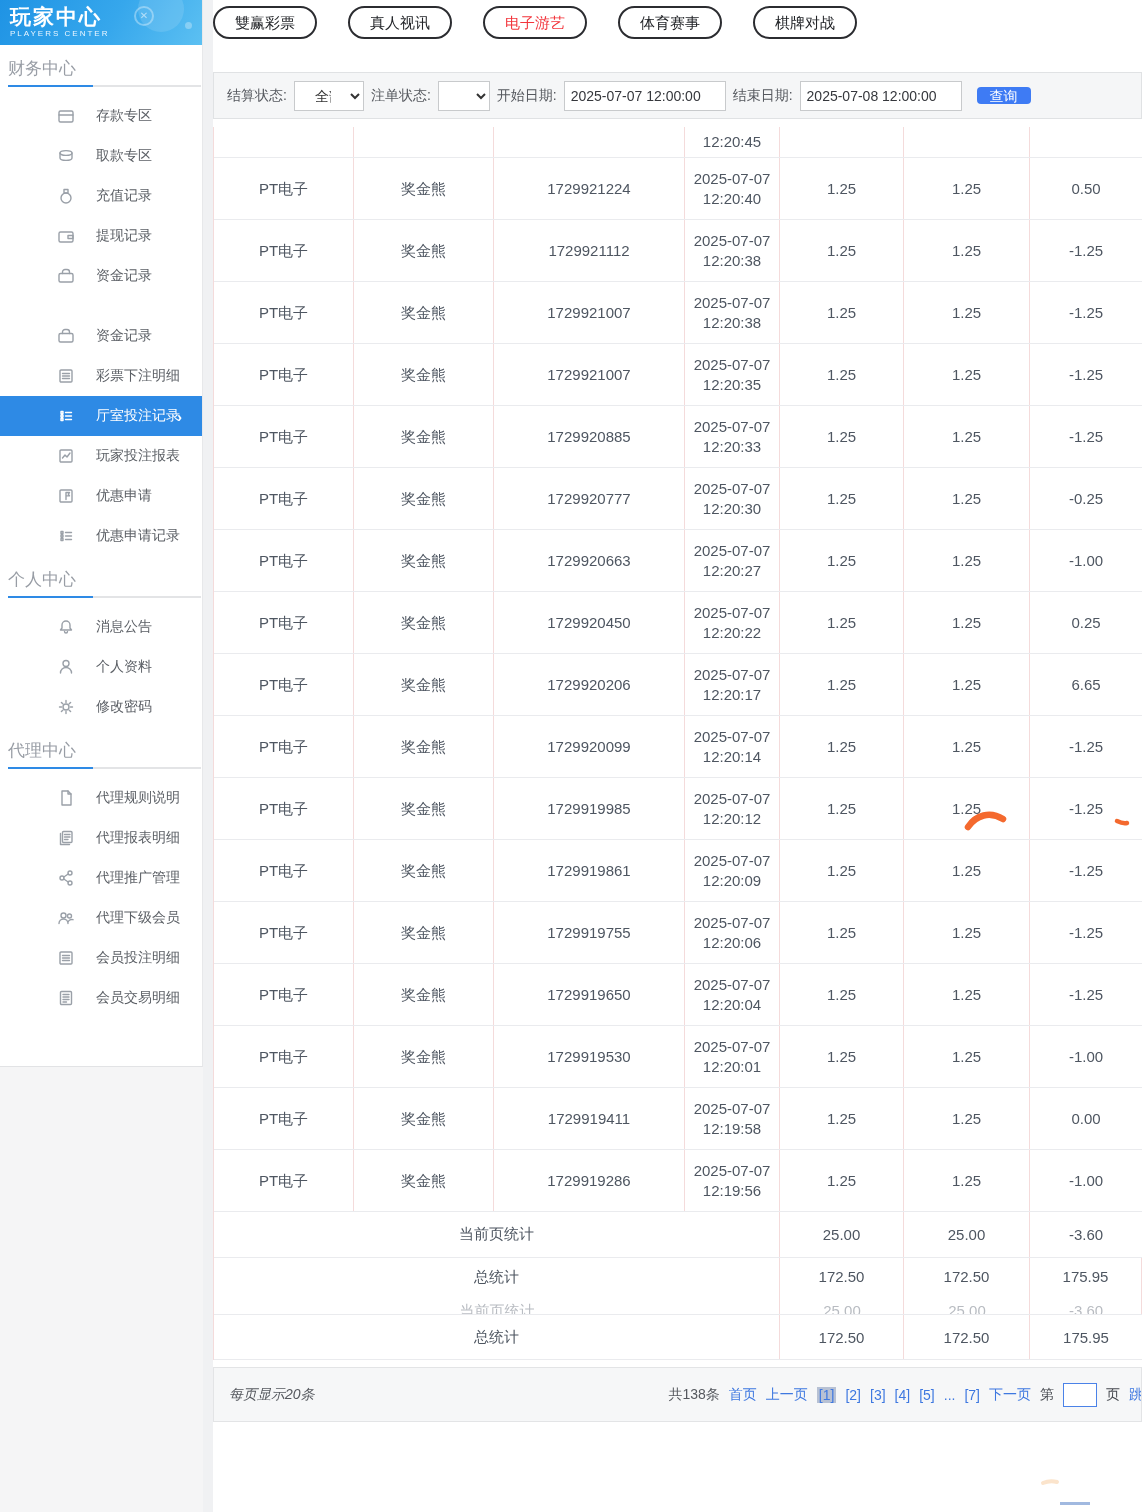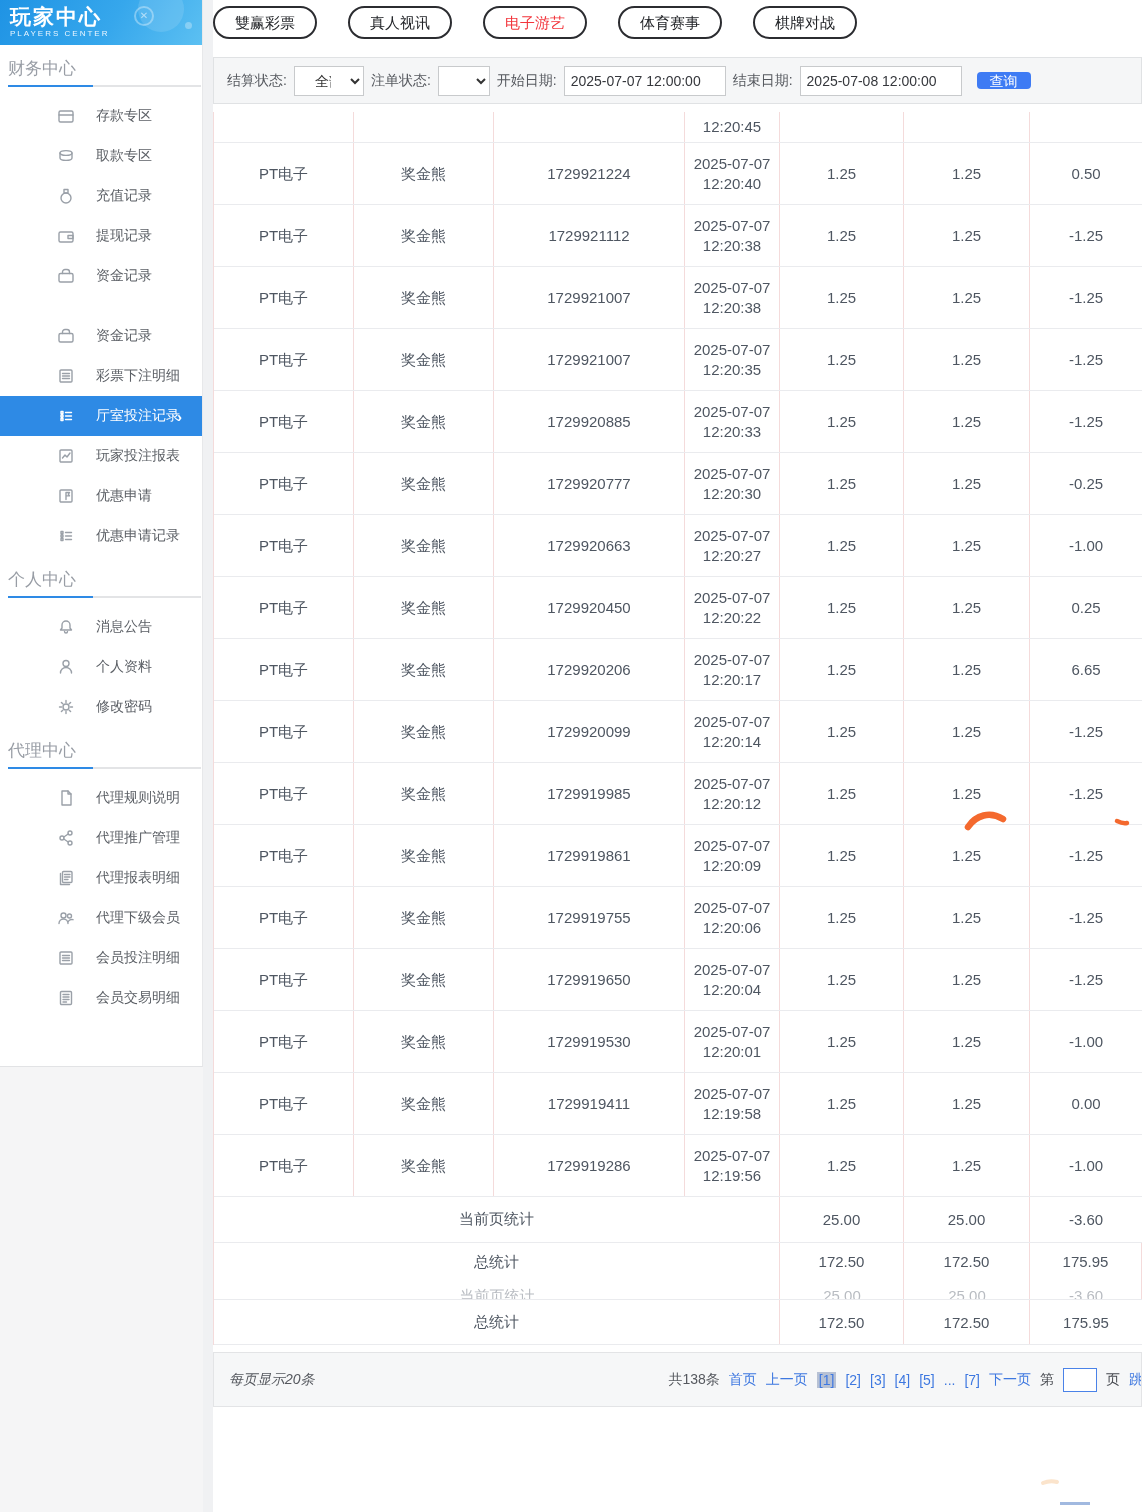--- a/index.html
+++ b/index.html
@@ -42,7 +42,7 @@
   .tab-pill{border:2px solid #2b2c30;border-radius:18px;background:#fff;padding:5px 20px;
     font-size:15px;color:#222428;cursor:pointer;white-space:nowrap;line-height:19px;}
   .tab-pill.red{color:#f2353c;}
-  .filter-bar{margin-top:17px;height:47px;background:#f5f6f7;border:1px solid #e0e2e4;box-sizing:border-box;
+  .filter-bar{margin-top:32px;height:47px;background:#f5f6f7;border:1px solid #e0e2e4;box-sizing:border-box;
     display:flex;align-items:center;padding-left:13px;gap:7px;}
   .filter-bar label{font-size:14px;color:#55585e;}
   .filter-bar select{height:30px;border:1px solid #c8cacc;background:#fff;color:#333;font-size:14px;

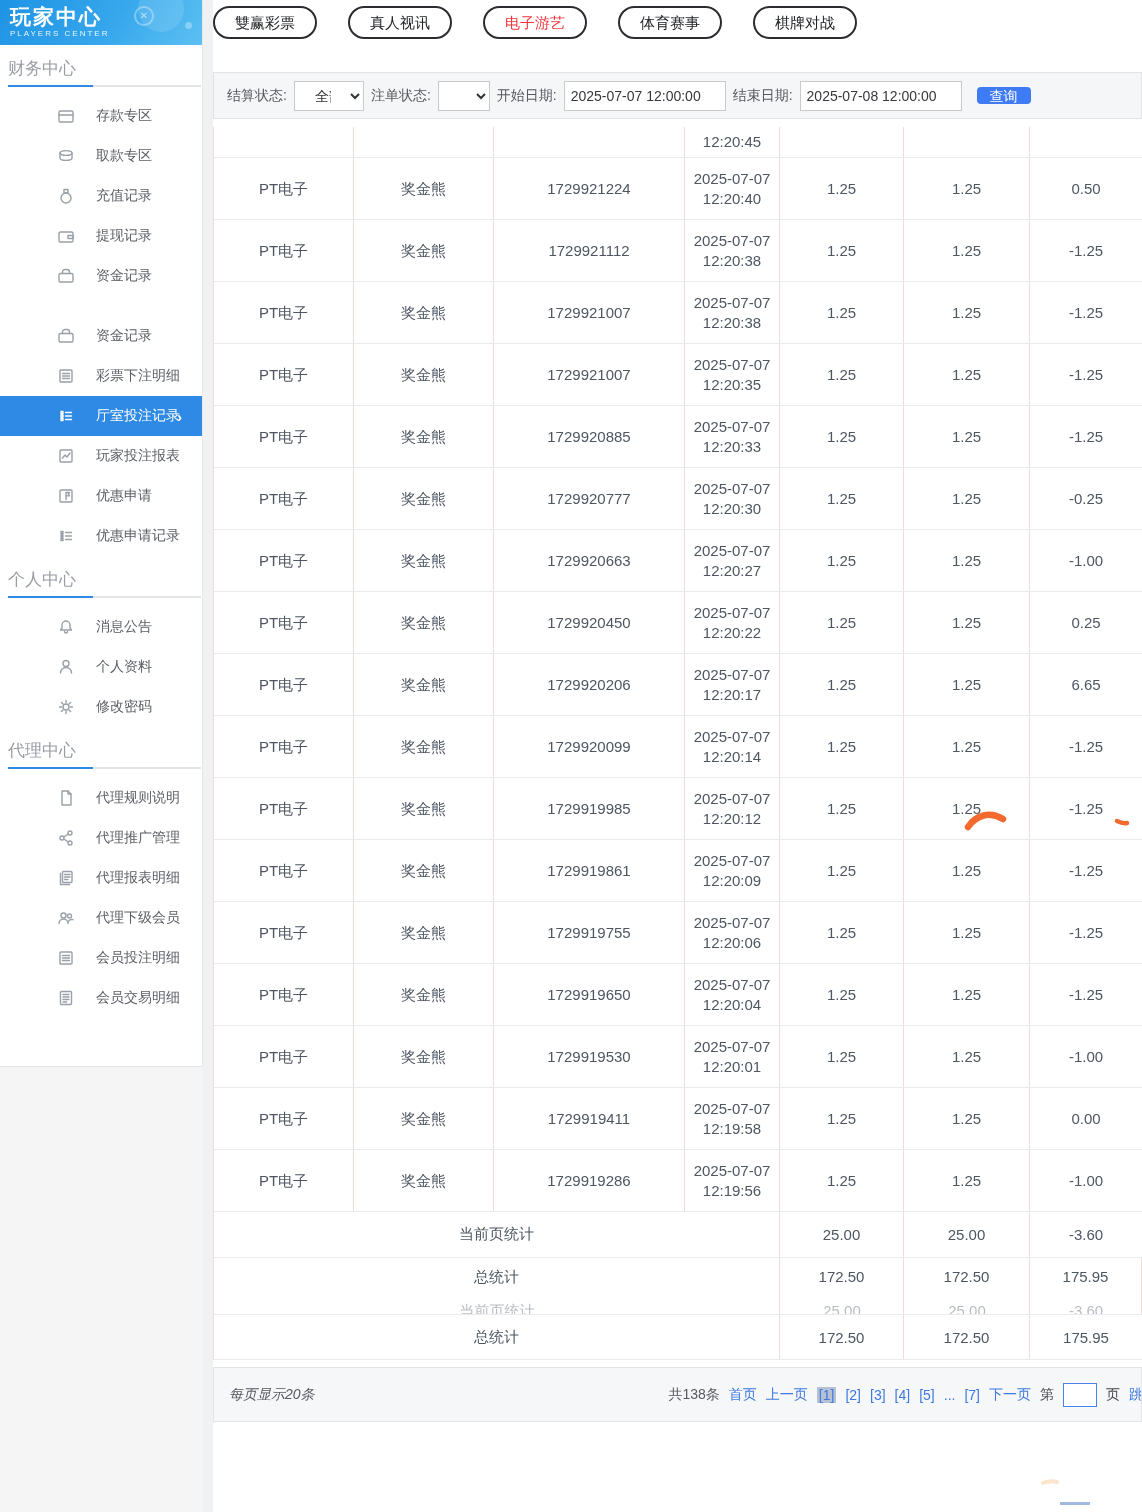--- a/index.html
+++ b/index.html
@@ -292,15 +292,15 @@
   </div>
   <div class="side-item">
     <span class="icn"><svg viewBox="0 0 18 18">
+          <use href="#i-report"></use>
+        </svg></span>
+    <span class="lbl">代理报表明细</span>
+  </div>
+  <div class="side-item">
+    <span class="icn"><svg viewBox="0 0 18 18">
           <use href="#i-share"></use>
         </svg></span>
     <span class="lbl">代理推广管理</span>
-  </div>
-  <div class="side-item">
-    <span class="icn"><svg viewBox="0 0 18 18">
-          <use href="#i-report"></use>
-        </svg></span>
-    <span class="lbl">代理报表明细</span>
   </div>
   <div class="side-item">
     <span class="icn"><svg viewBox="0 0 18 18">

